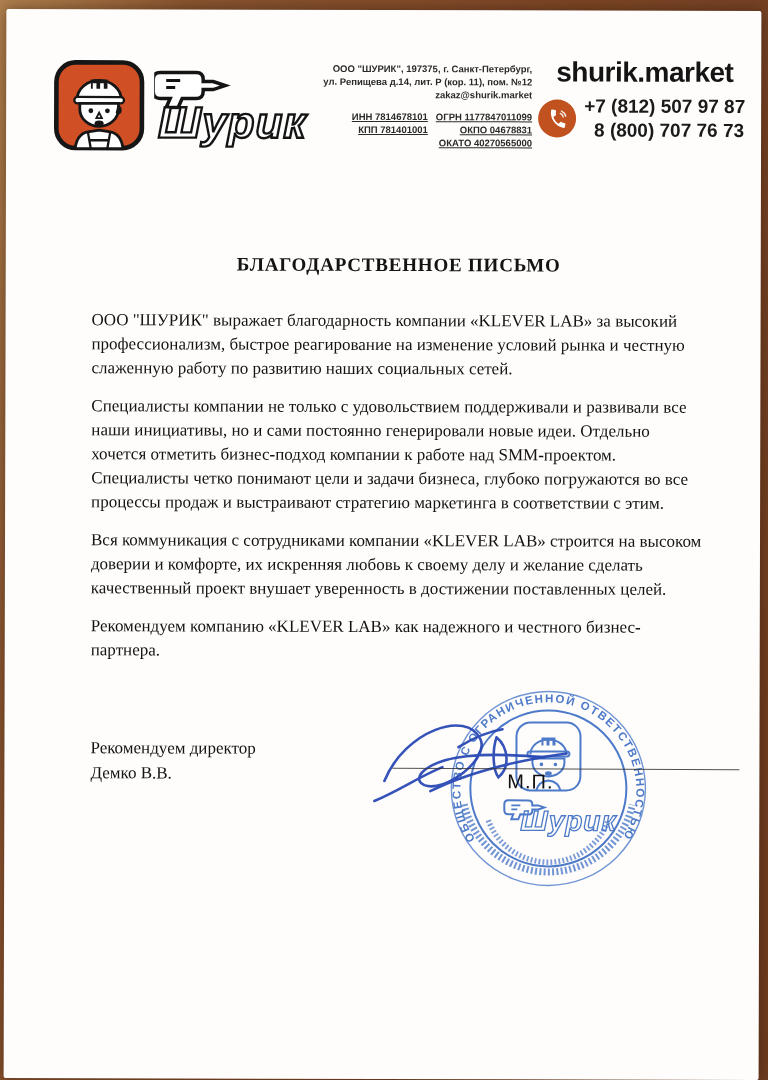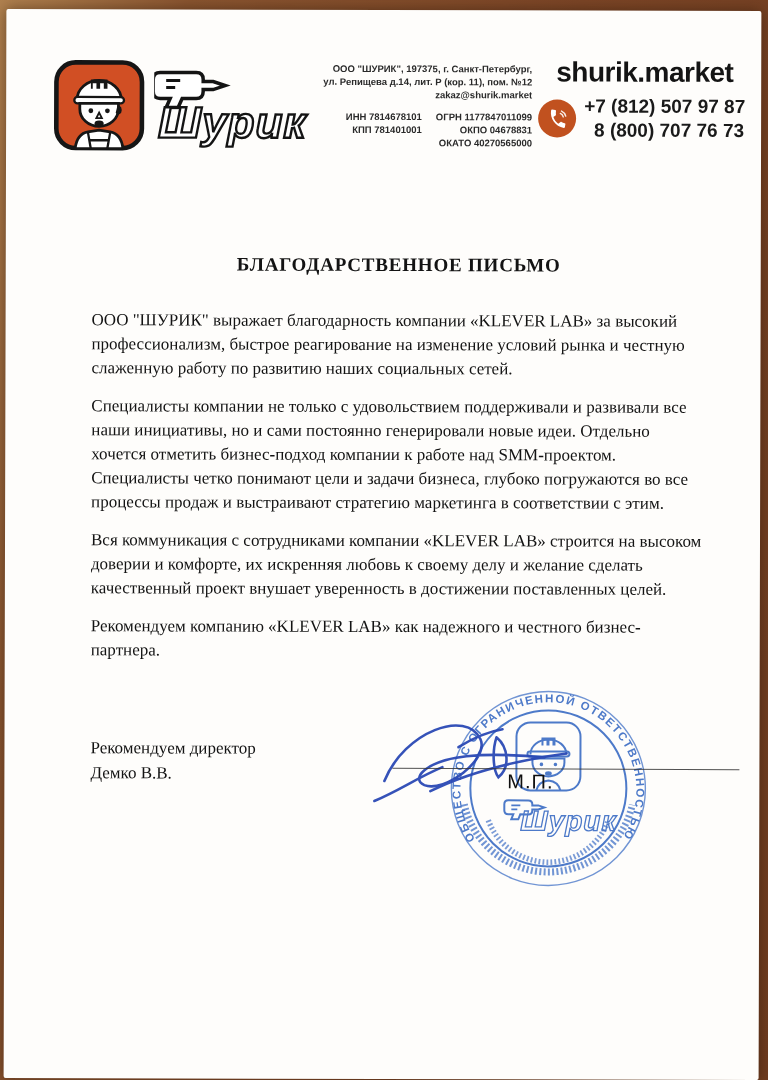--- a/index.html
+++ b/index.html
@@ -32,8 +32,8 @@
   }
   .reqs{
     position:absolute;left:296px;top:100px;width:230px;
-    display:flex;justify-content:flex-end;gap:14px;
-    font-size:9.5px;font-weight:700;color:#2a2a2a;line-height:13px;
+    display:flex;justify-content:flex-end;gap:8px;
+    font-size:9.5px;font-weight:700;color:#2a2a2a;line-height:13px;text-decoration:underline;
   }
   .reqs .col{text-align:right;}
   .brand{

